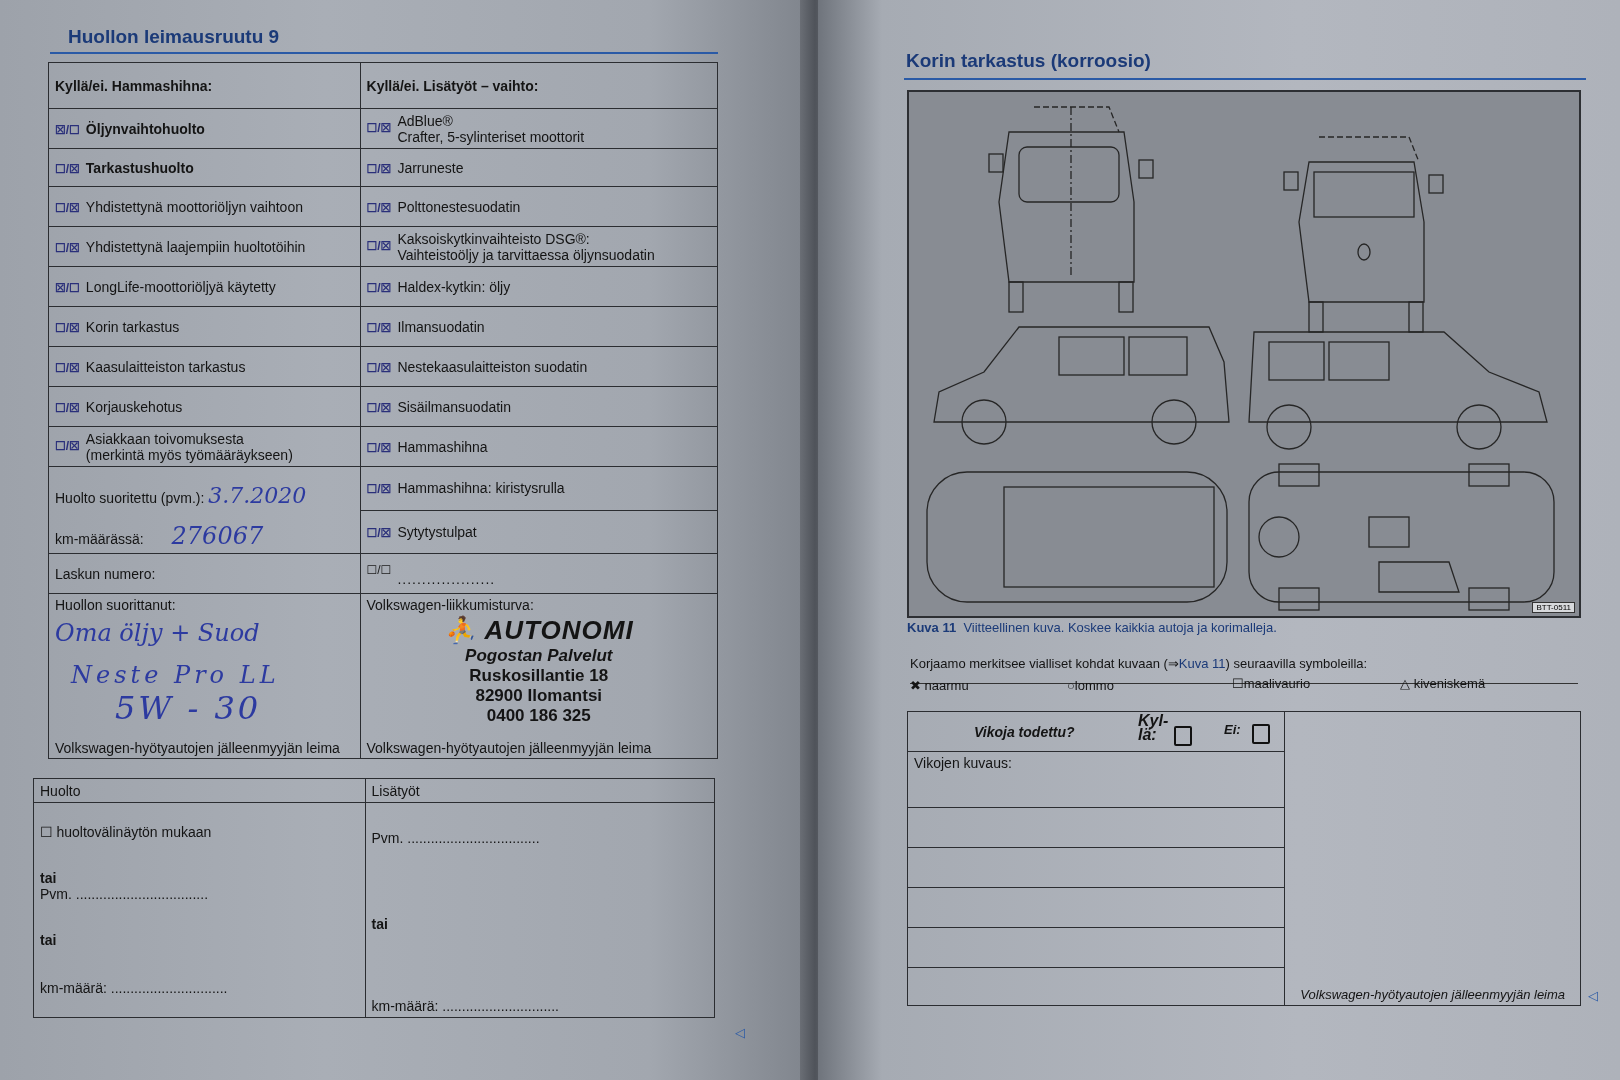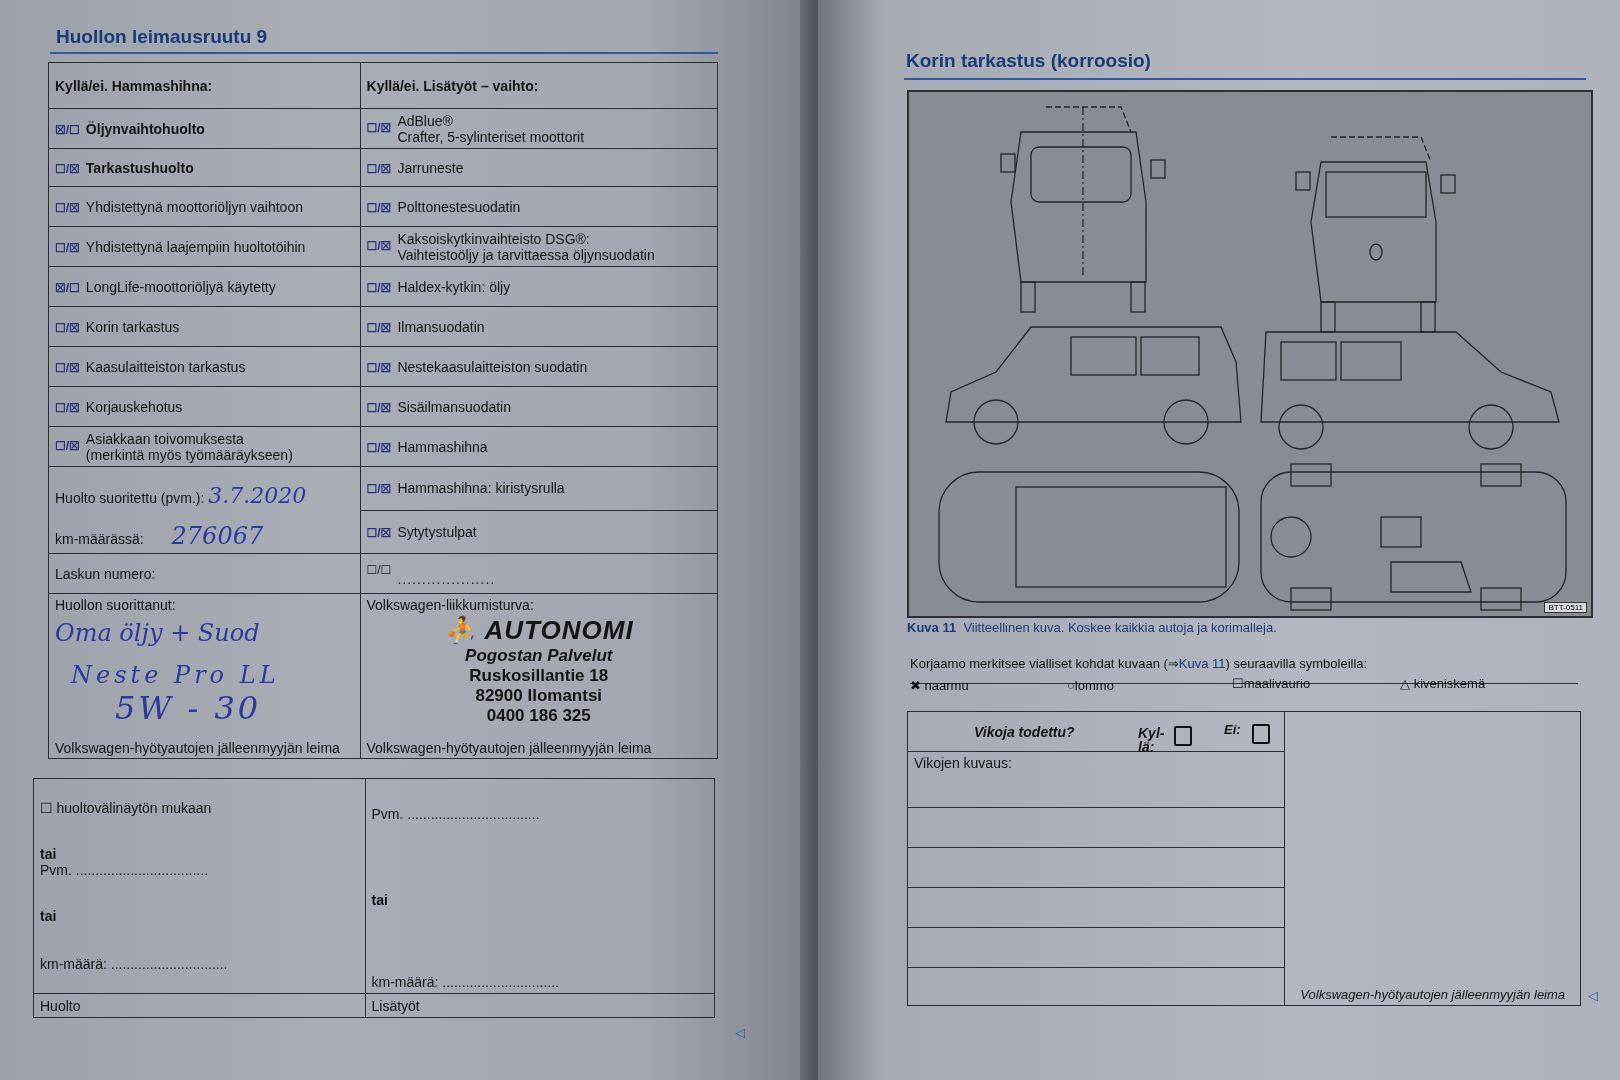--- a/index.html
+++ b/index.html
@@ -27,7 +27,7 @@
 <body>
 
 <div class="page page-left">
-  <div class="section-title" style="left:56px;top:26px;">Huollon leimausruutu 9</div>
+  <div class="section-title" style="left:68px;top:26px;">Huollon leimausruutu 9</div>
   <div class="title-rule" style="left:50px;top:52px;width:668px;"></div>
 
   <table class="form" style="left:48px;top:62px;width:670px;">

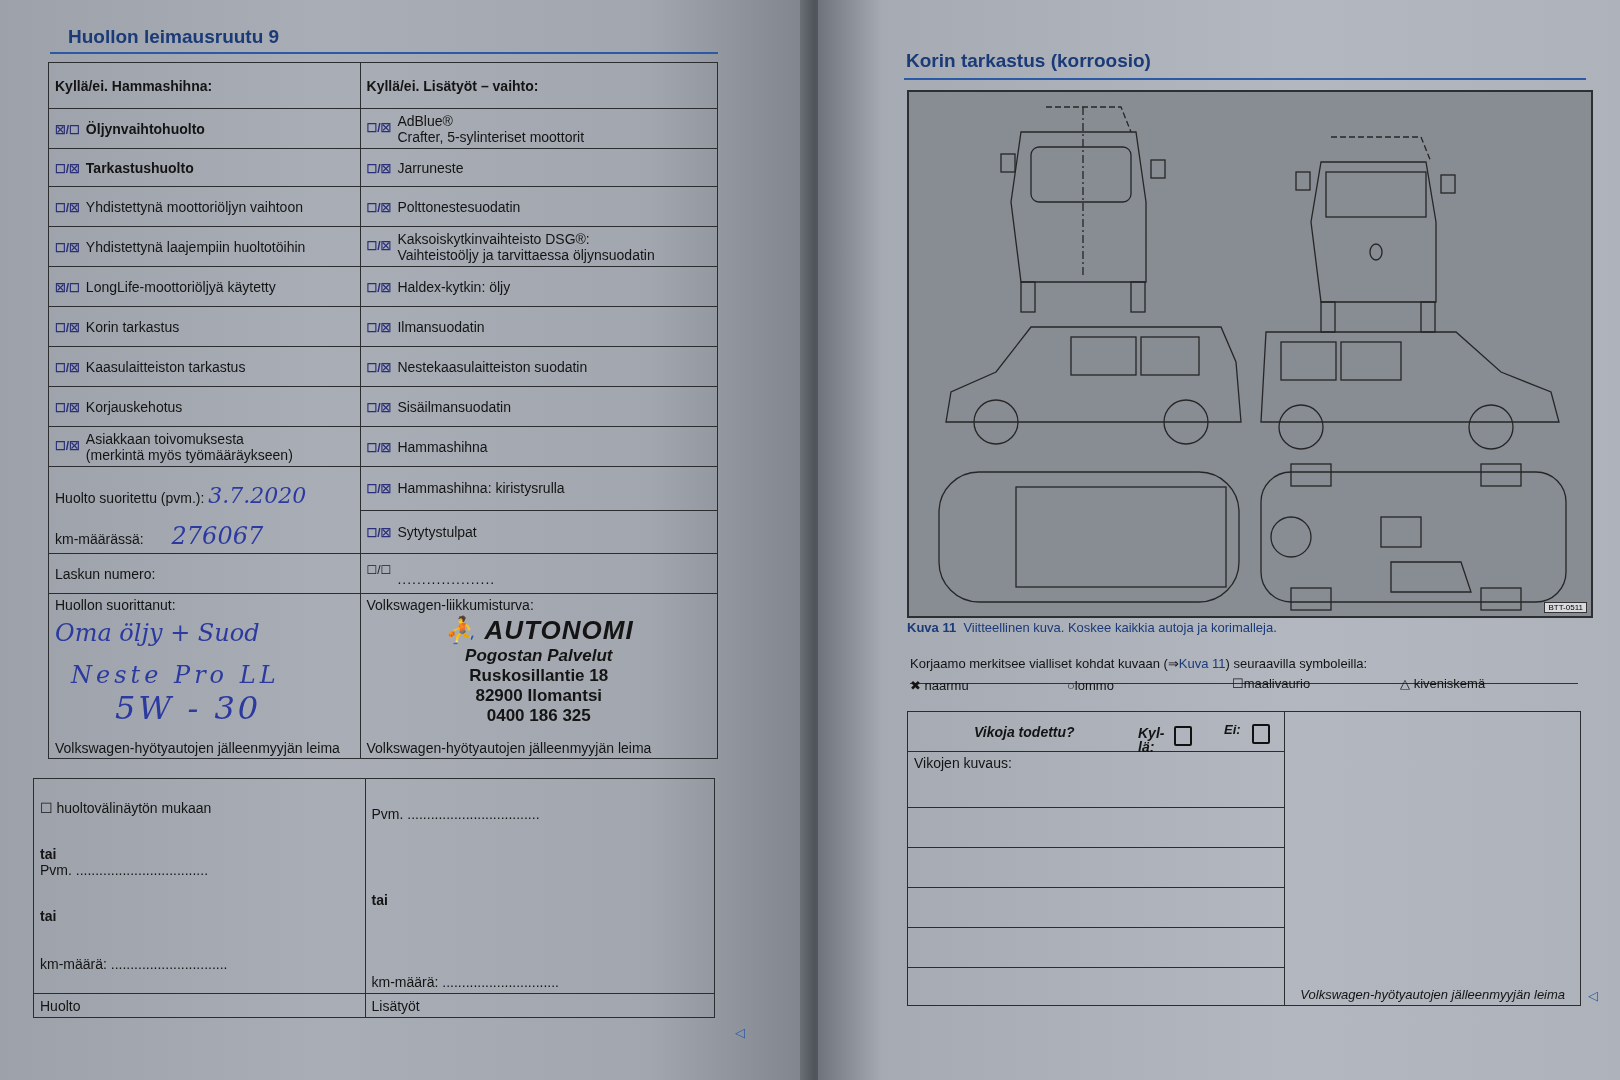--- a/index.html
+++ b/index.html
@@ -17,7 +17,7 @@
   .mark{color:#2a2f7a;font-weight:bold;}
   .hand{font-family:"DejaVu Serif",serif;font-style:italic;color:#2c3aa0;}
   .dots{letter-spacing:1px;}
-  .diagram{position:absolute;left:907px;top:90px;width:670px;height:524px;background:#888c93;border:2px solid #2d2f33;padding-left:12px;}
+  .diagram{position:absolute;left:907px;top:90px;width:670px;height:524px;background:#888c93;border:2px solid #2d2f33;}
   .caption{position:absolute;color:#1b3a78;font-size:13px;}
   .legend-row{position:absolute;font-size:13px;color:#141414;}
   .vertical-code{position:absolute;left:846px;top:990px;transform:rotate(-90deg);transform-origin:left top;font-size:11px;color:#111;white-space:nowrap;}

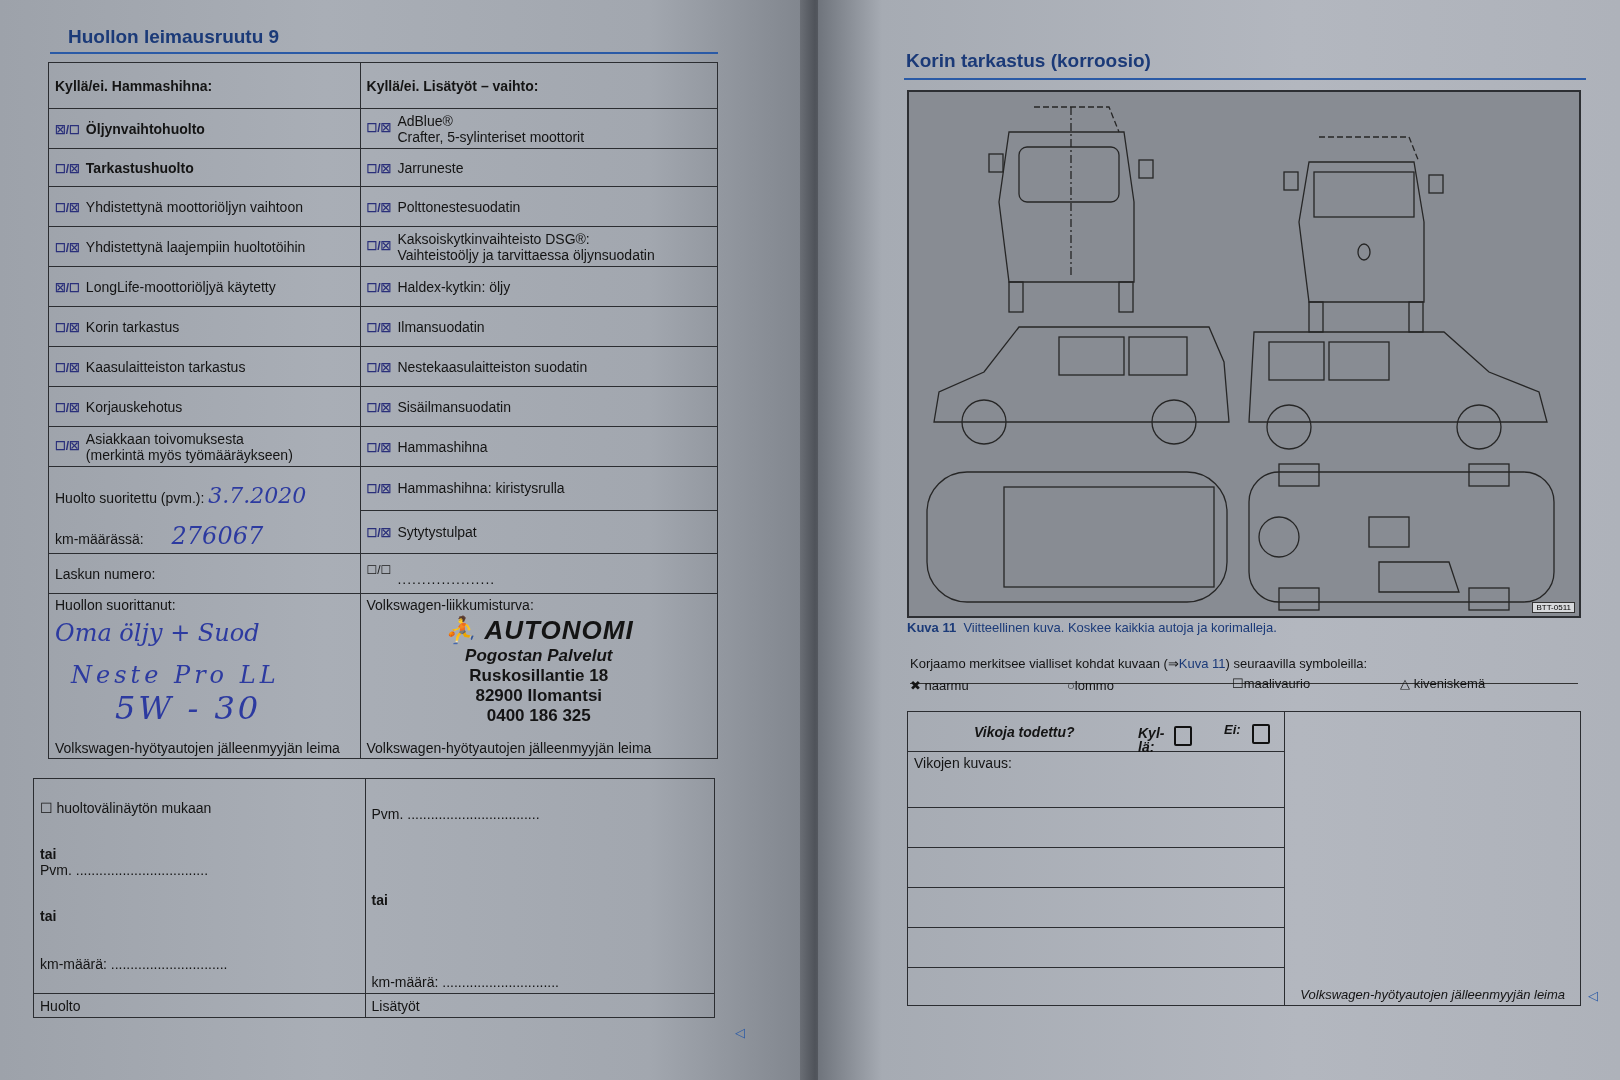--- a/index.html
+++ b/index.html
@@ -218,7 +218,7 @@
       <tr style="height:40px;font-style:italic;">
     <td style="position:relative;">
       <span class="hdr" style="margin-left:60px;font-size:14px;">Vikoja todettu?</span>
-      <span style="position:absolute;left:230px;top:14px;font-size:14px;font-weight:bold;white-space:pre;line-height:14px;">Kyl-
+      <span style="position:absolute;left:230px;top:2px;font-size:16px;font-weight:bold;white-space:pre;line-height:14px;">Kyl-
 lä:</span>
       <span style="position:absolute;left:266px;top:14px;width:14px;height:16px;border:2px solid #111;border-radius:2px;"></span>
       <span style="position:absolute;left:316px;top:10px;font-size:13px;font-weight:bold;">Ei:</span>

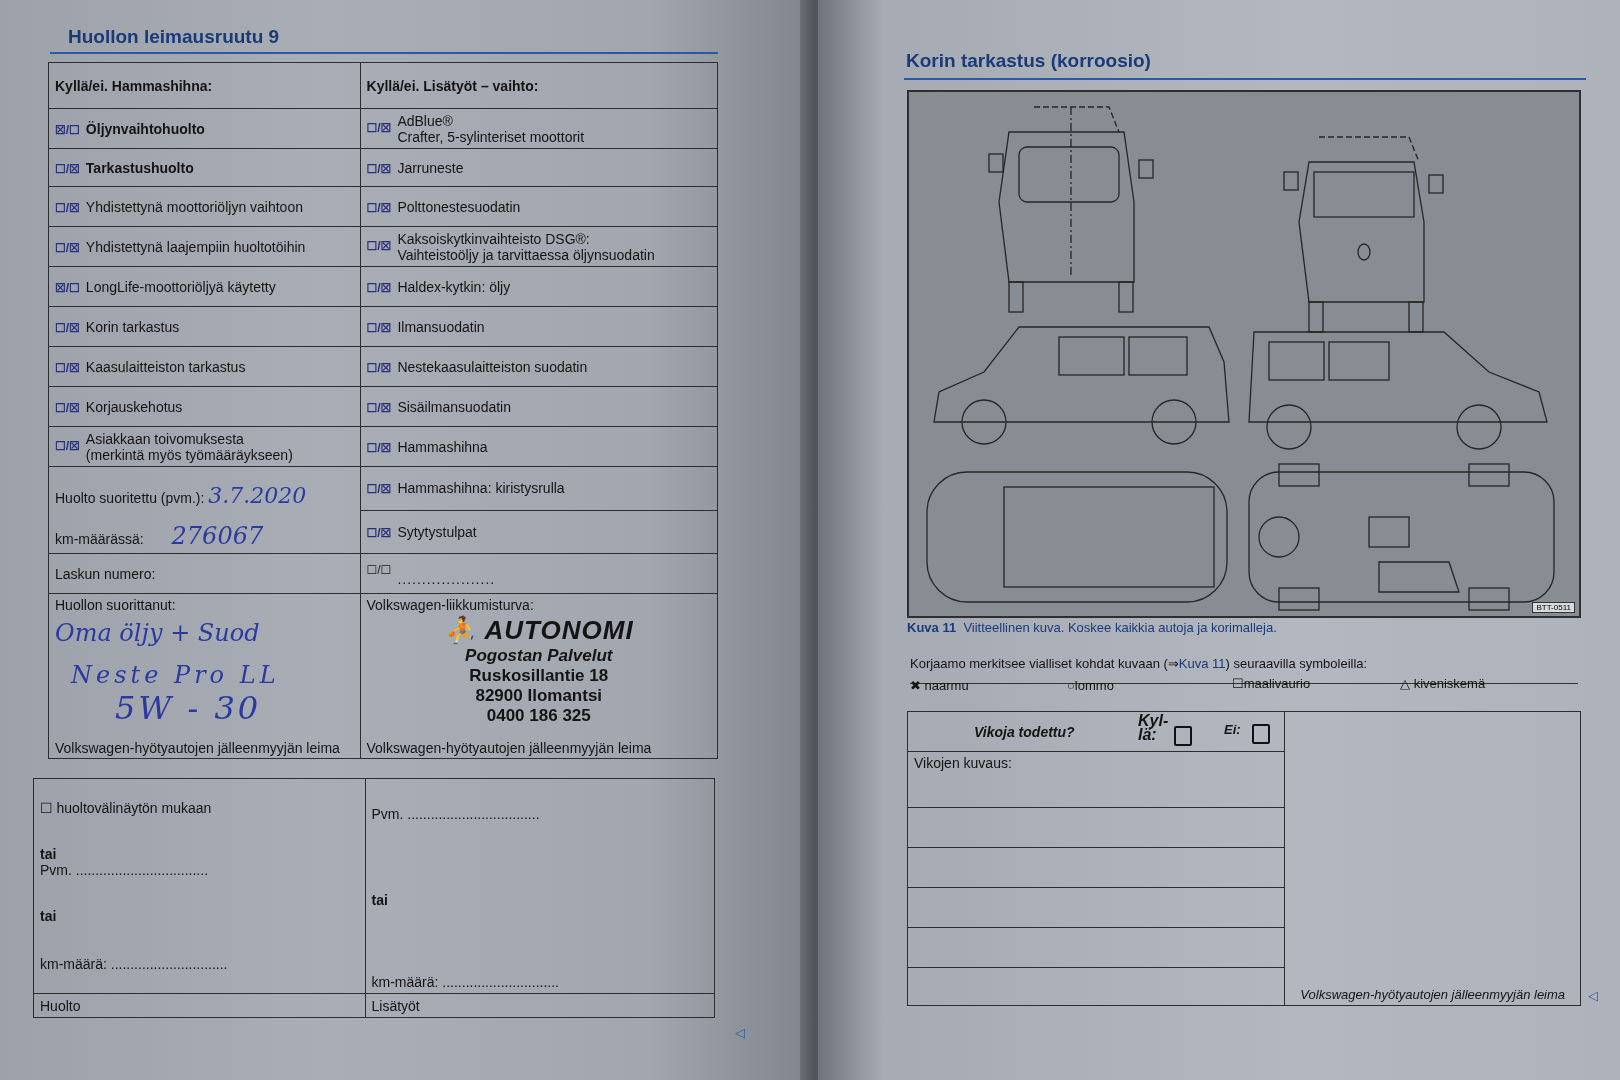--- a/index.html
+++ b/index.html
@@ -119,6 +119,10 @@
         <col style="width:350px">
       </colgroup>
     <tbody>
+    <tr style="height:24px;">
+      <td>Huolto</td>
+      <td>Lisätyöt</td>
+    </tr>
     <tr style="height:210px;">
       <td style="vertical-align:top;font-size:14px;">
         <div style="margin-top:18px;">☐ huoltovälinäytön mukaan</div>
@@ -132,10 +136,6 @@
         <div style="margin-top:70px;font-weight:bold;">tai</div>
         <div style="margin-top:66px;">km-määrä: ..............................</div>
       </td>
-    </tr>
-    <tr style="height:24px;">
-      <td>Huolto</td>
-      <td>Lisätyöt</td>
     </tr>
   </tbody>
     </table>

